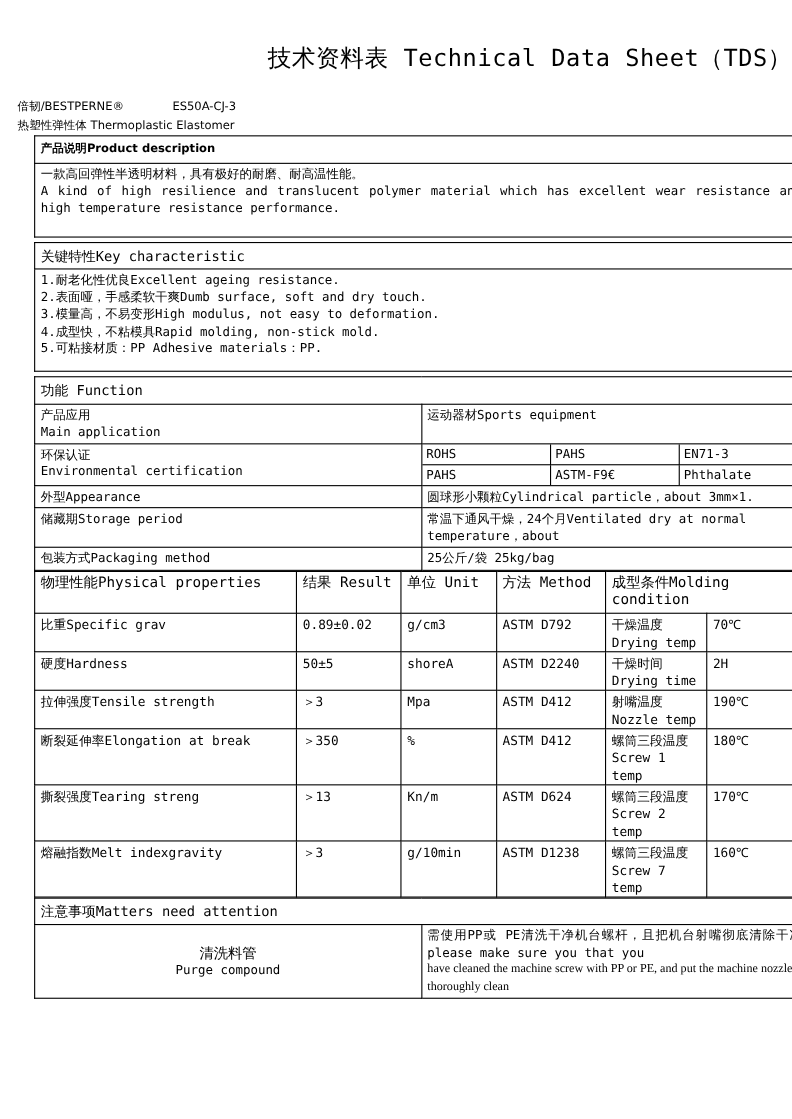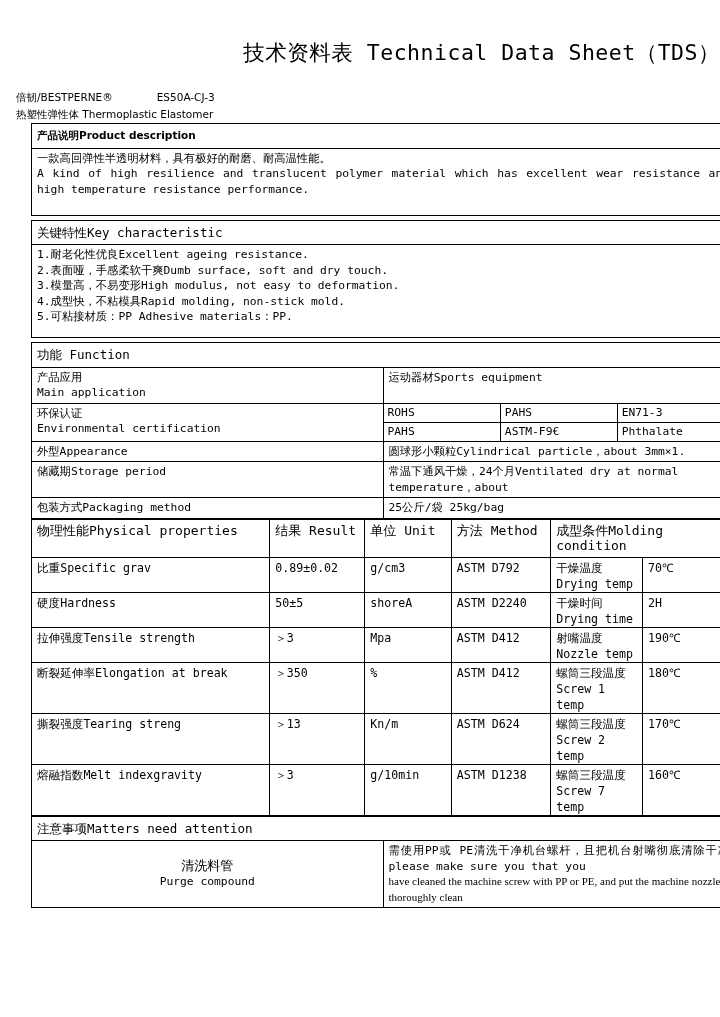--- a/index.html
+++ b/index.html
@@ -133,7 +133,7 @@
     text-align: center;
     vertical-align: middle !important;
   }
-  .mt-label .cn { font-family: Liberation Mono, monospace; font-size: 13px; }
+  .mt-label .cn { font-family: Liberation Sans, sans-serif; font-size: 13px; }
   .mt-body { font-size: 11px; line-height: 15.5px; }
   .serif-line {
     font-family: "Liberation Serif", serif;

